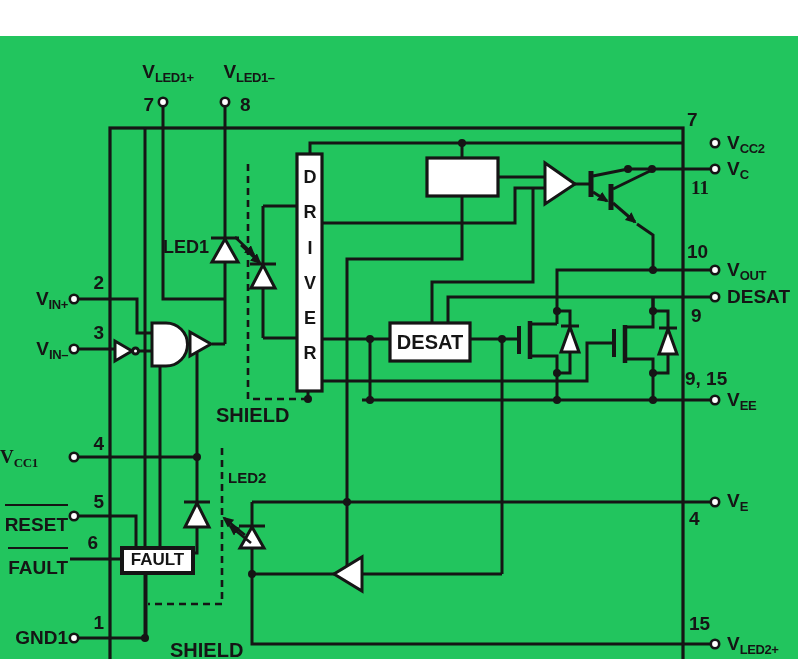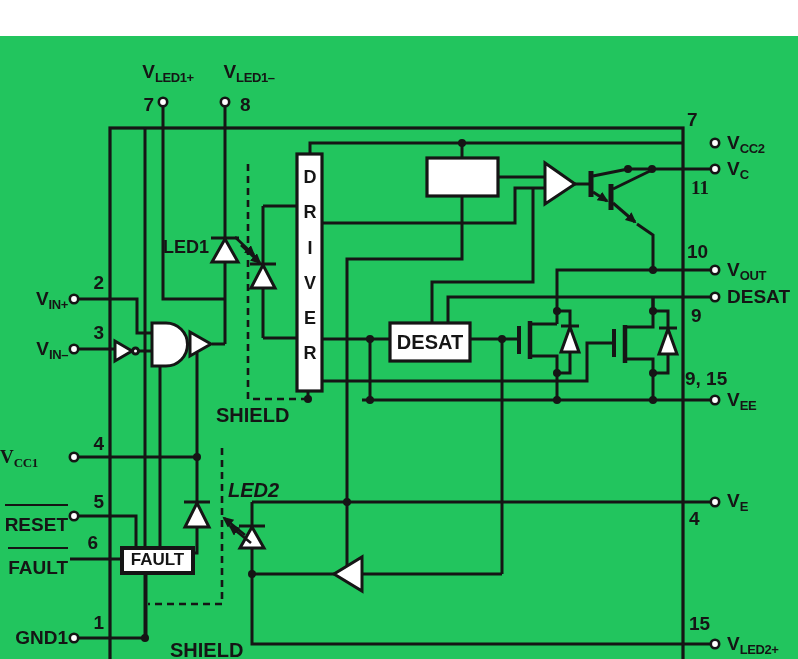--- a/index.html
+++ b/index.html
@@ -242,7 +242,7 @@
 <div class="lbl" style="left:727px;top:596px;"><span>V</span><sub>LED2+</sub></div>
 
 <div class="lbl" style="left:150px;top:199px;width:59px;text-align:right;font-size:18px;">LED1</div>
-<div class="lbl" style="left:228px;top:442px;font-size:20px;font-style:italic;">LED2</div>
+<div class="lbl" style="left:228px;top:430px;font-size:15px;">LED2</div>
 <div class="lbl" style="left:216px;top:367px;font-size:20px;">SHIELD</div>
 <div class="lbl" style="left:170px;top:602px;font-size:20px;">SHIELD</div>
 

